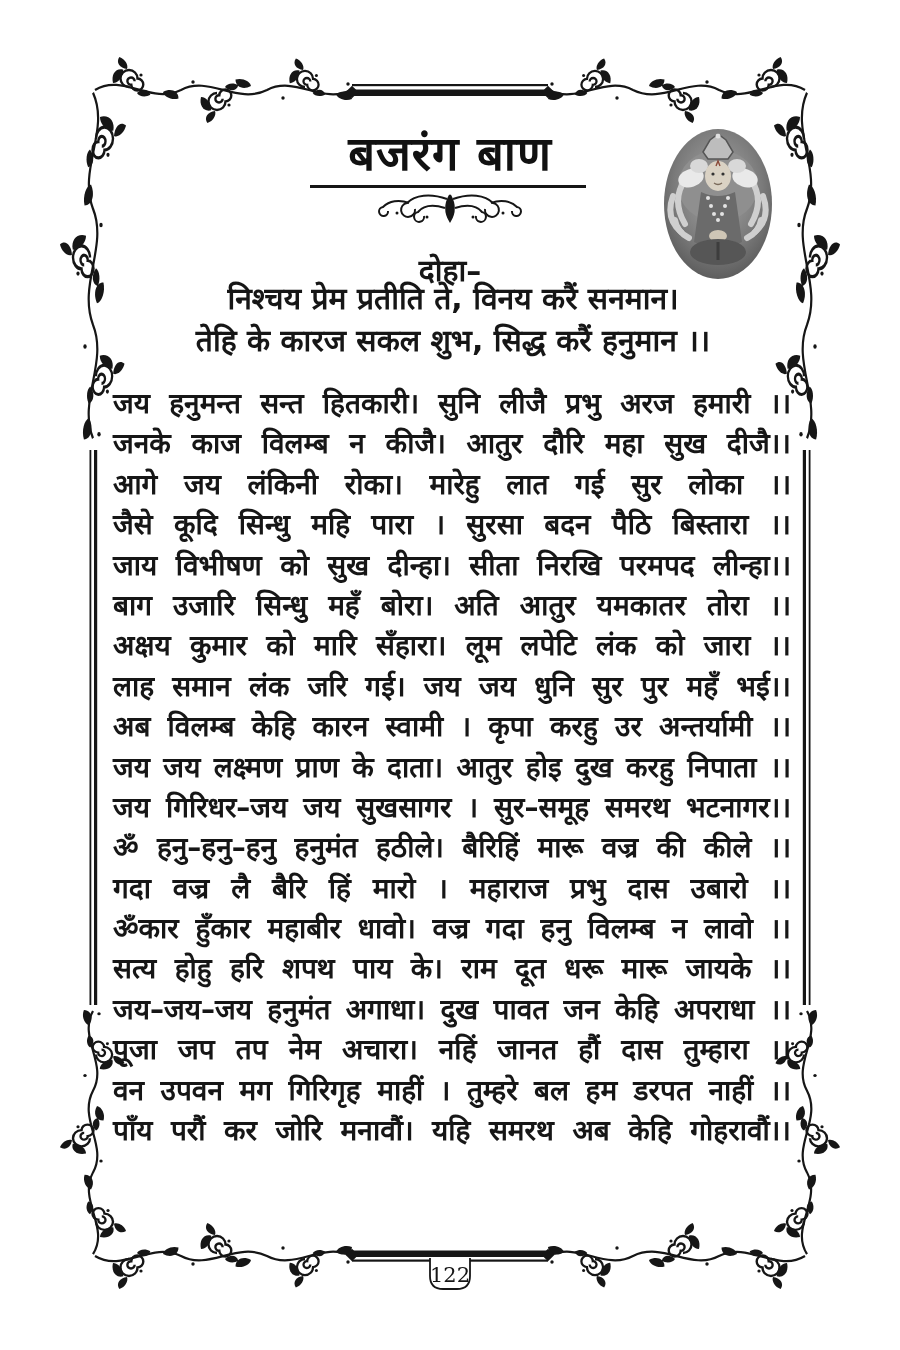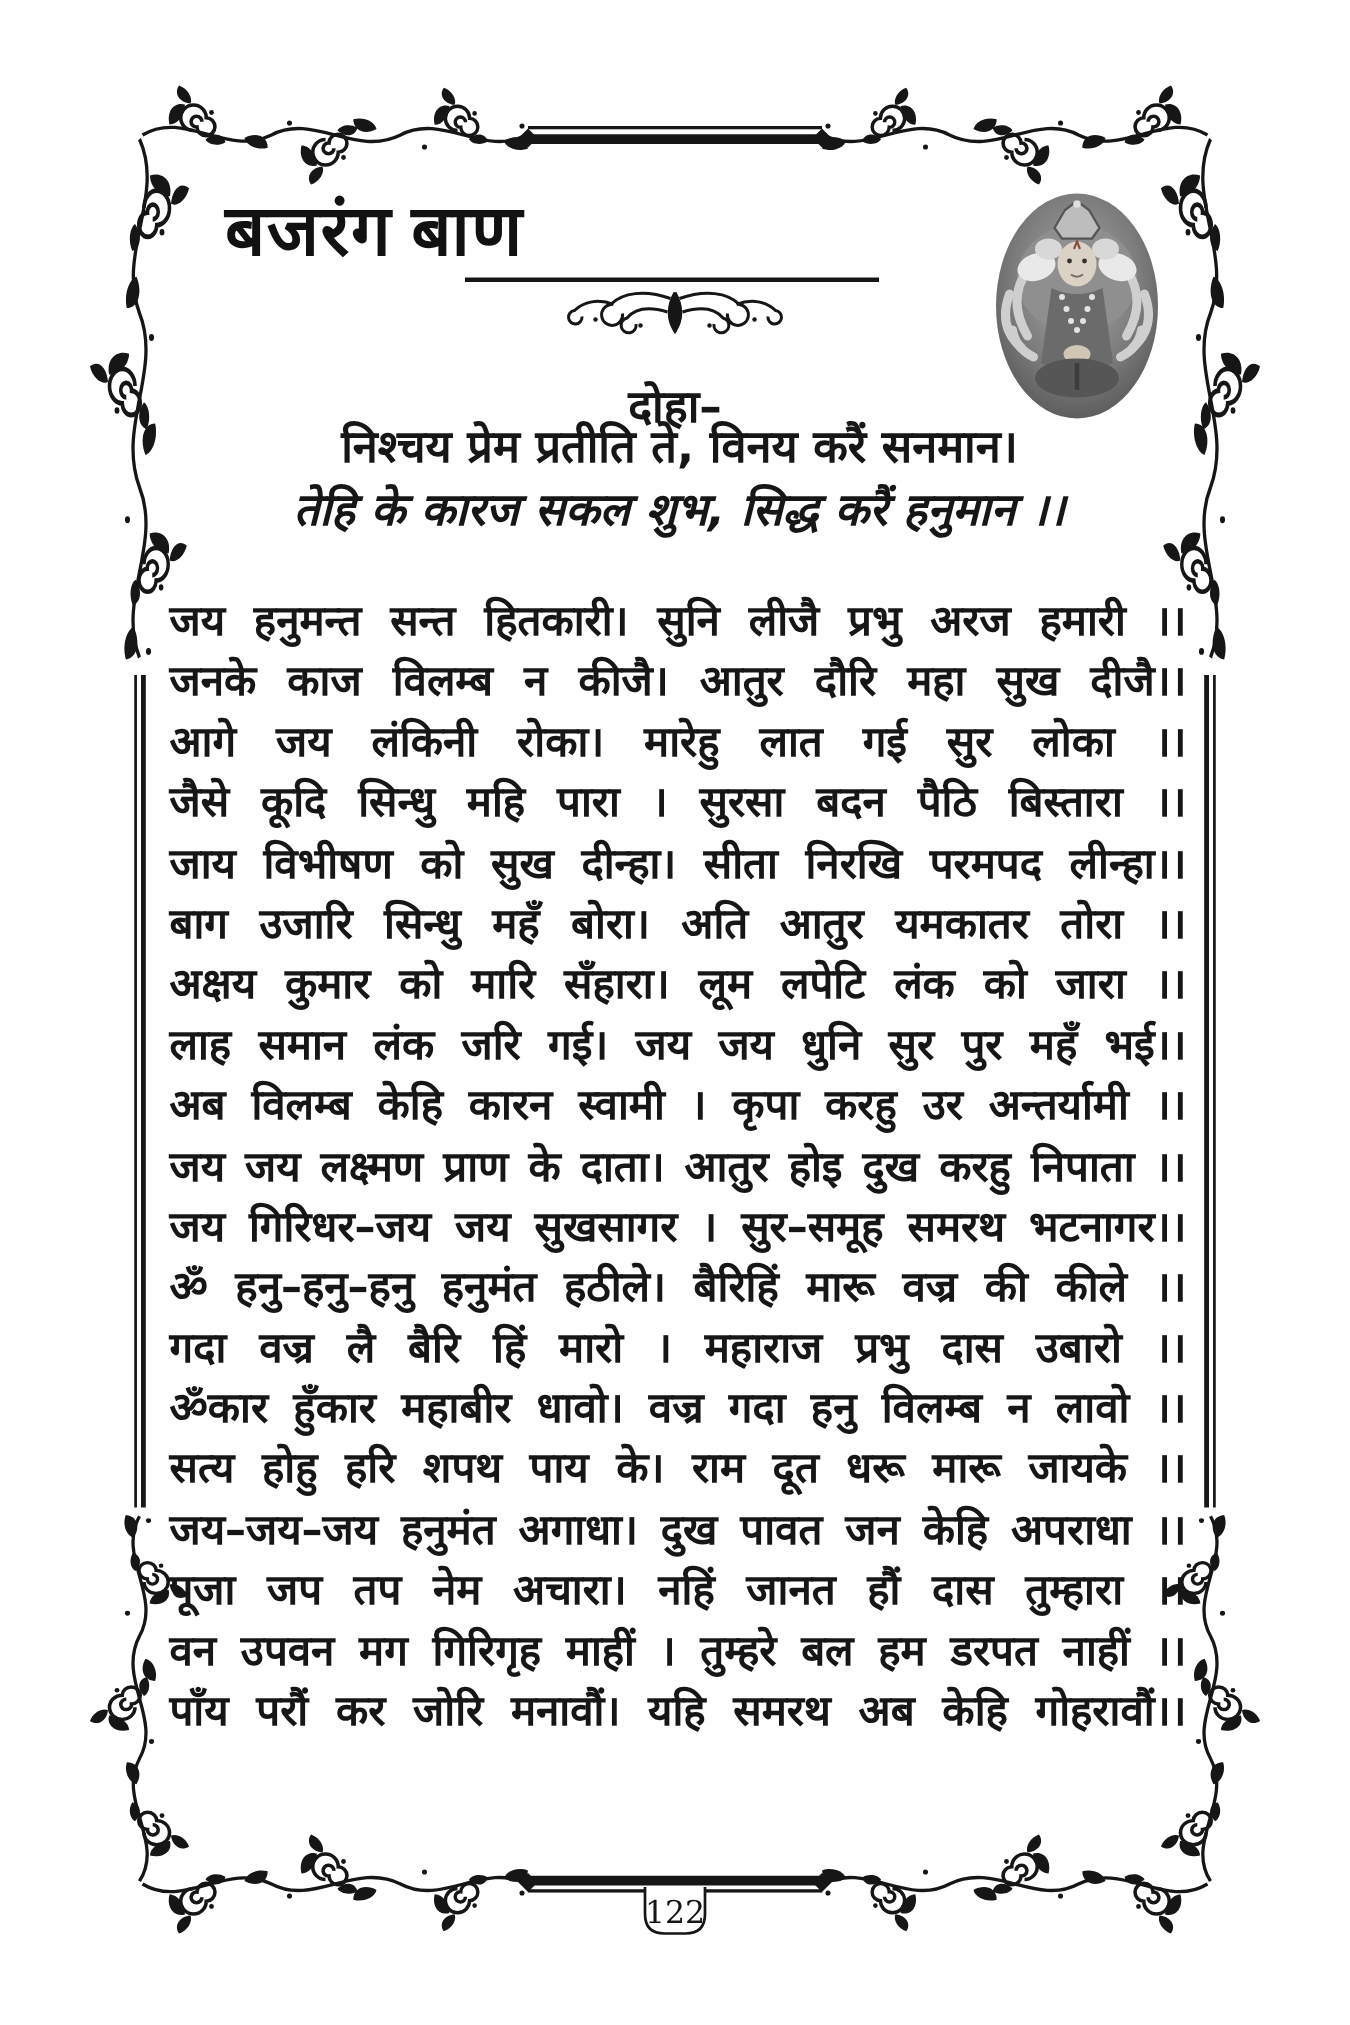--- a/index.html
+++ b/index.html
@@ -11,8 +11,8 @@
   
   .title {
     top:120px; left:150px; width:600px;
-    font-size:47px; font-weight:bold;
-    letter-spacing:1px; color:#111;font-family:Liberation Serif, serif;
+    text-align:center; font-size:47px; font-weight:bold;
+    letter-spacing:1px; color:#111;
   }
   .title-divider {
     top:185px; left:310px; width:276px; height:3px; background:#161616;

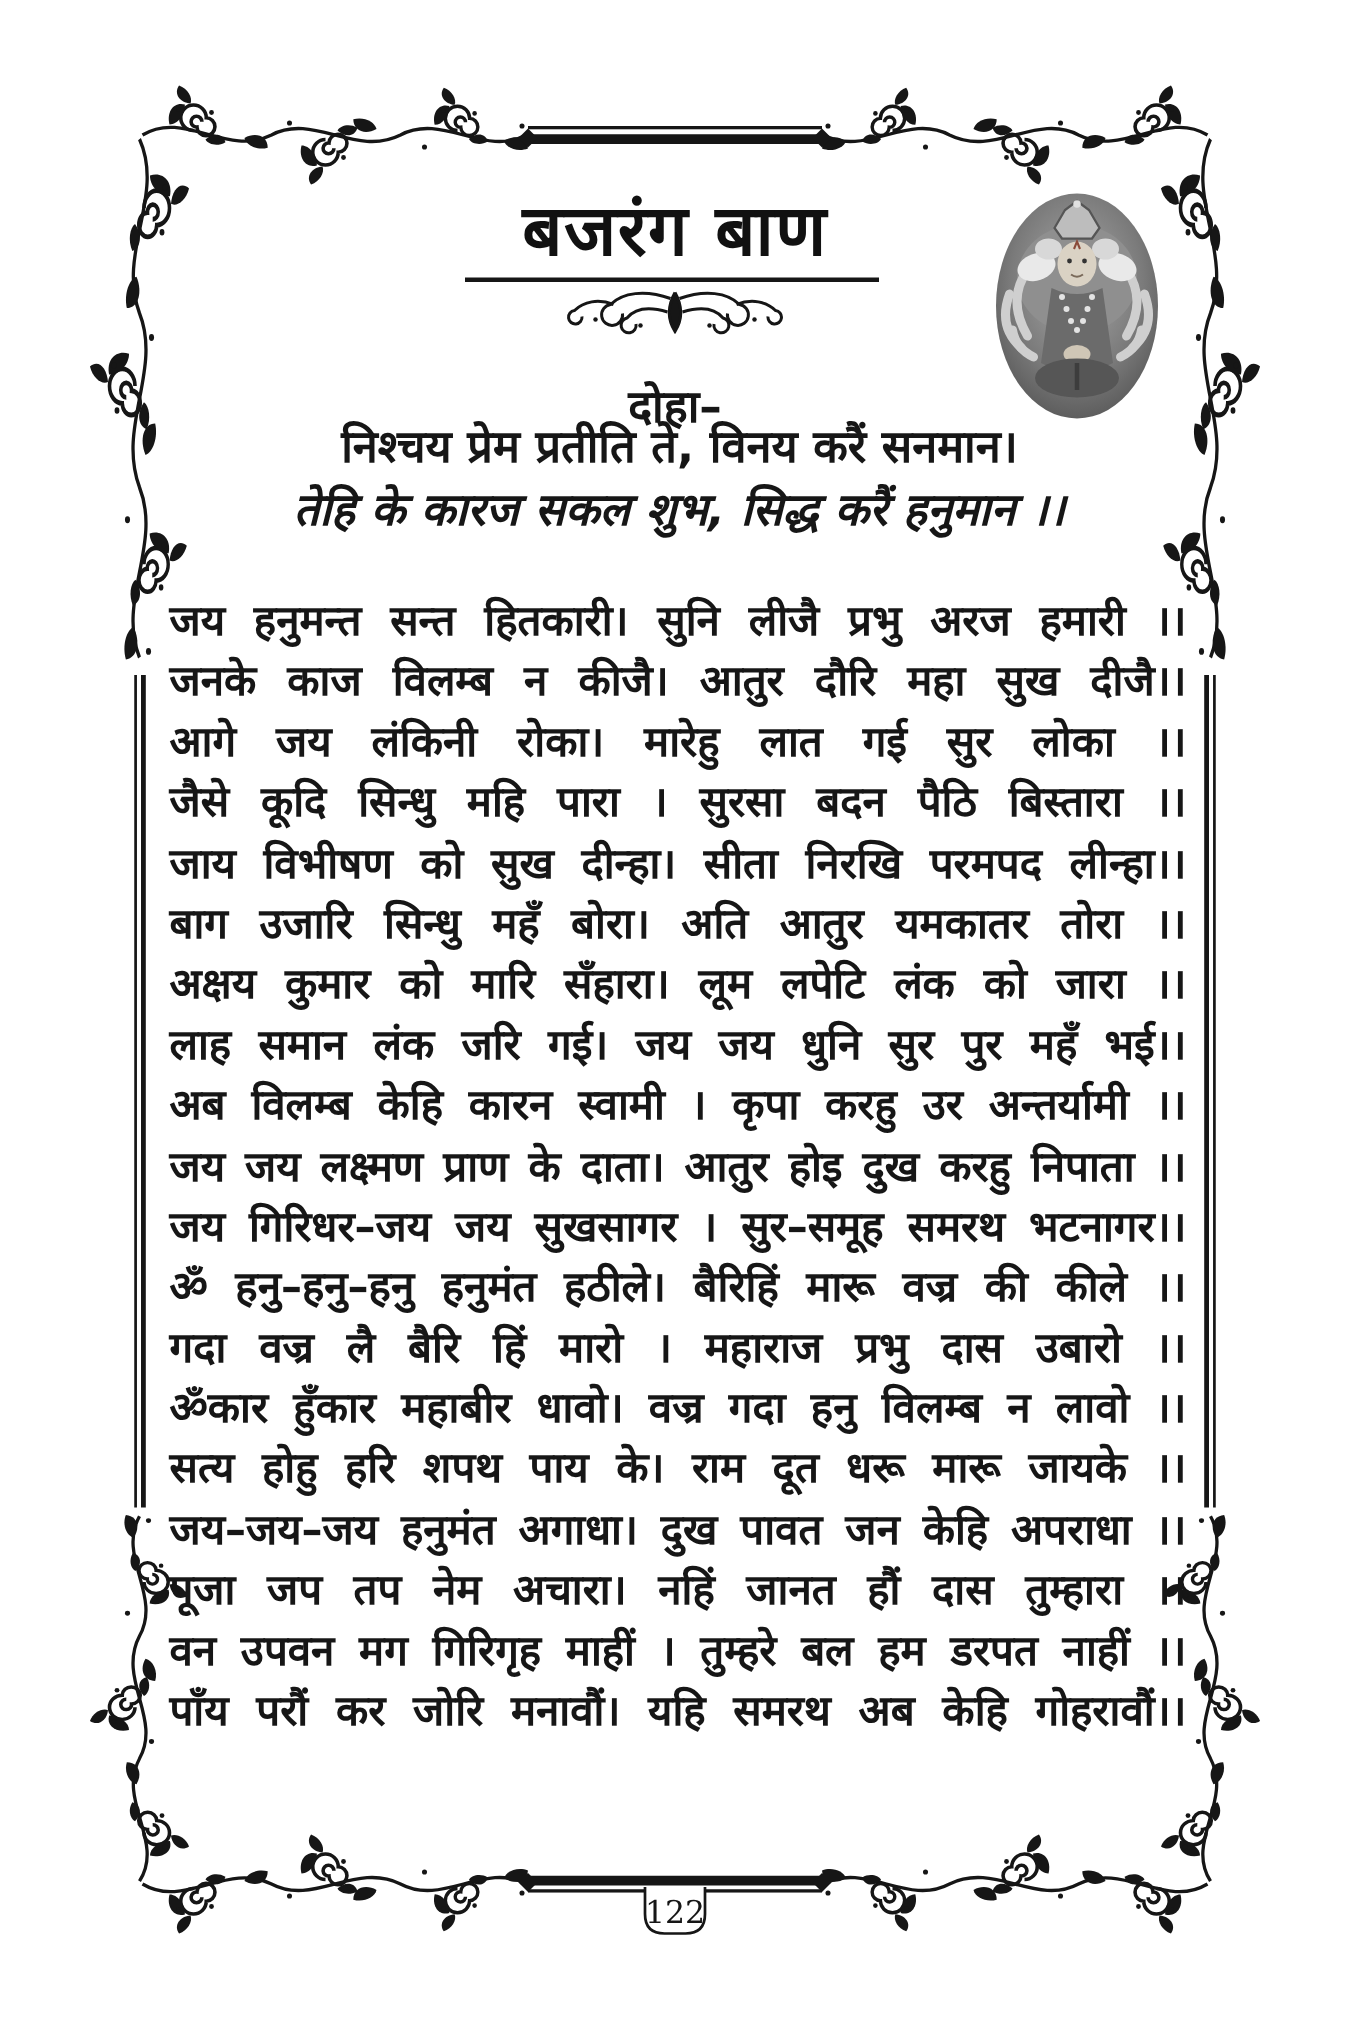--- a/index.html
+++ b/index.html
@@ -28,7 +28,7 @@
     font-size:30px; font-weight:bold; line-height:40px; white-space:nowrap;
   }
   #doha1 { top:279px; }
-  #doha2 { top:321px;font-style:italic; }
+  #doha2 { top:321px; }
 
   .verses { top:394px; left:113px; width:678px; }
   .verse-line {

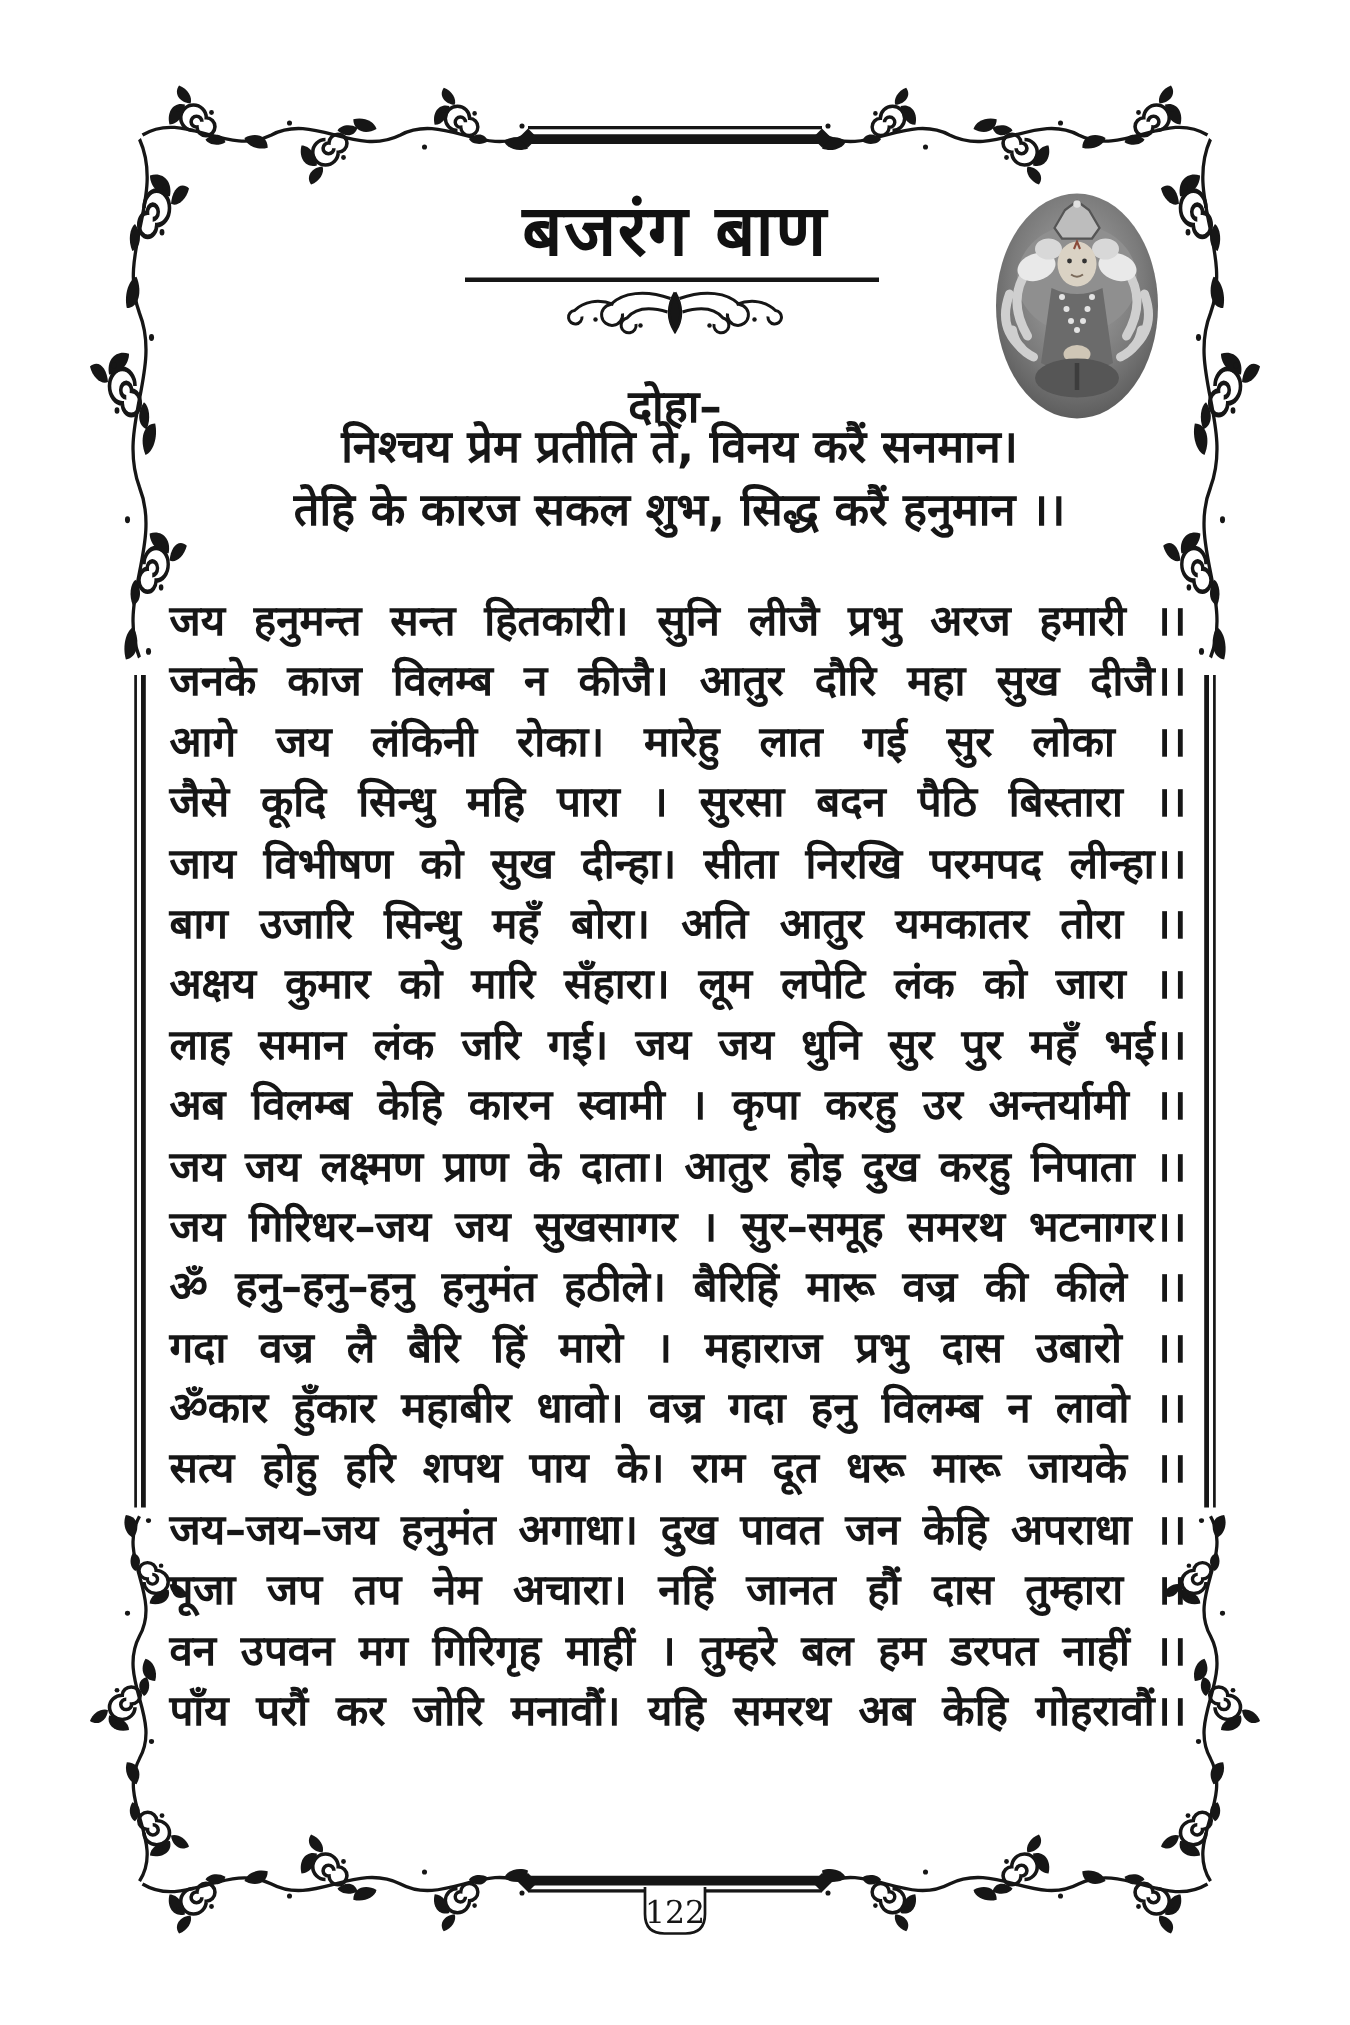--- a/index.html
+++ b/index.html
@@ -30,7 +30,7 @@
   #doha1 { top:279px; }
   #doha2 { top:321px; }
 
-  .verses { top:394px; left:113px; width:678px; }
+  .verses { top:384px; left:113px; width:678px; }
   .verse-line {
     height:40.4px; line-height:40.4px;
     font-size:28px; font-weight:bold;

